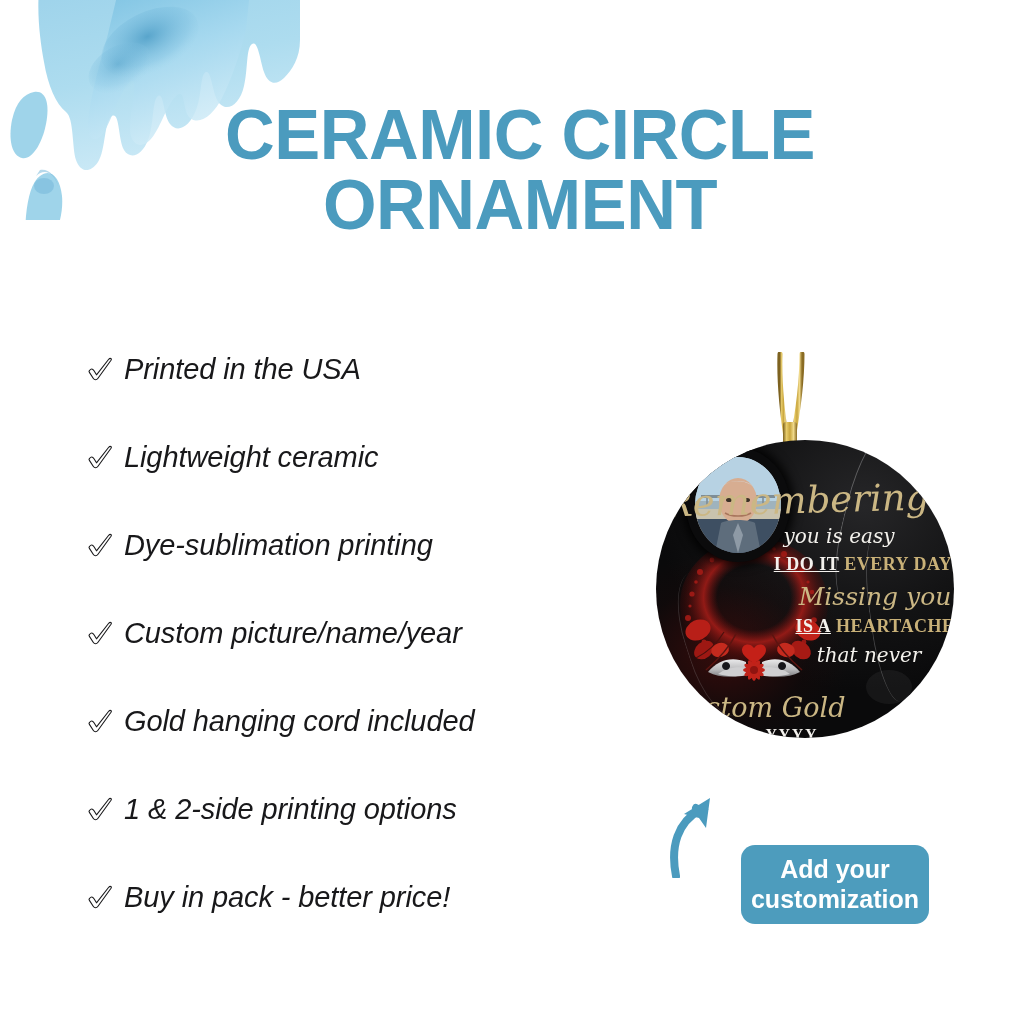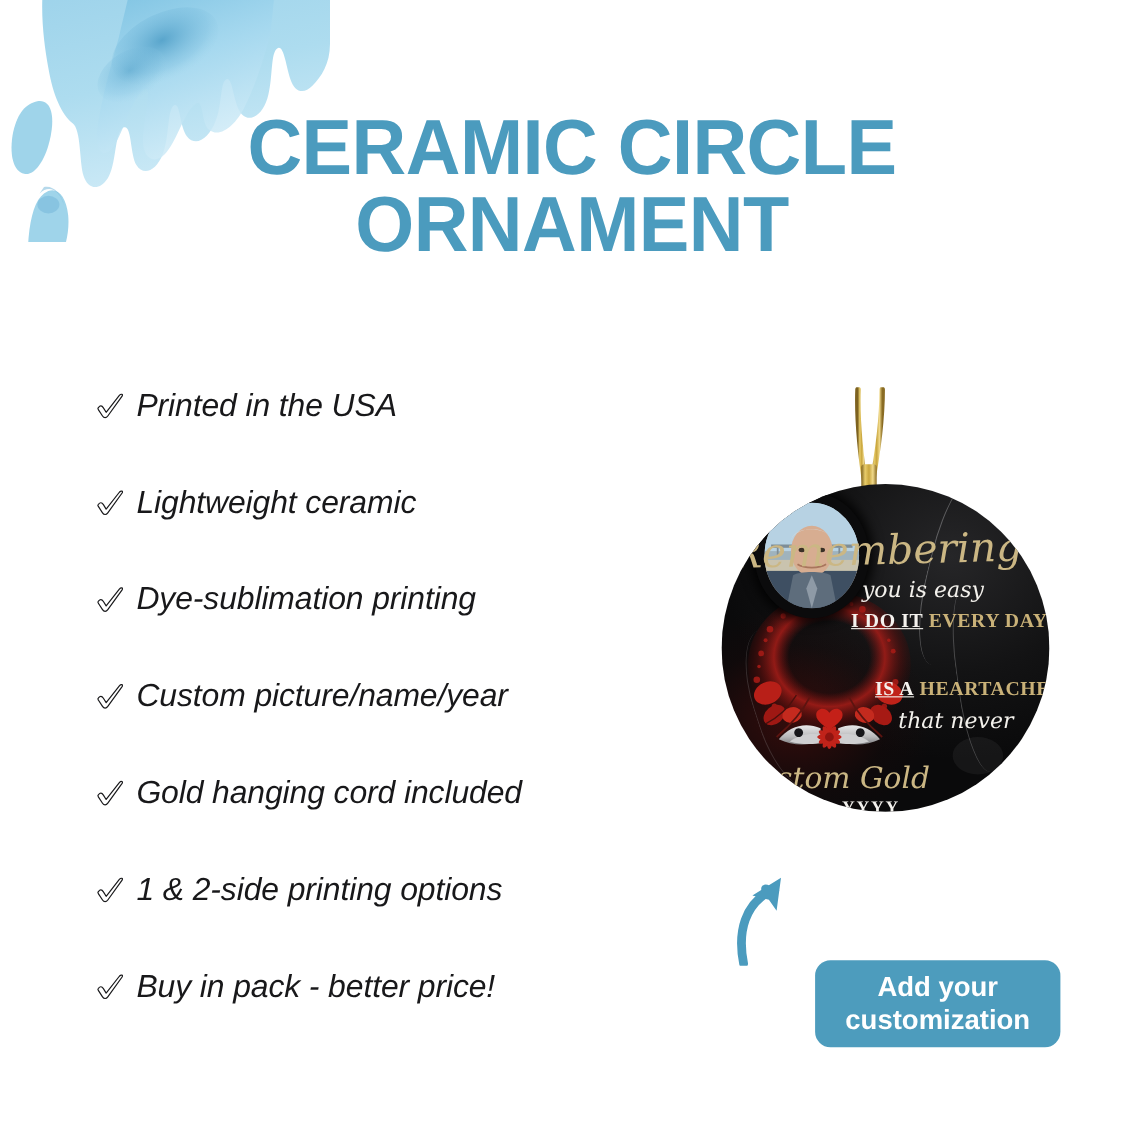--- a/index.html
+++ b/index.html
@@ -413,6 +413,7 @@
       <span class="white-caps">I DO IT</span>
       <span class="gold-caps">EVERY DAY</span>
     </div>
+    <div class="orn-t gold-script" id="t-missing">Missing you</div>
     <div class="orn-t" id="t-line5">
       <span class="white-caps">IS A</span>
       <span class="gold-caps">HEARTACHE</span>

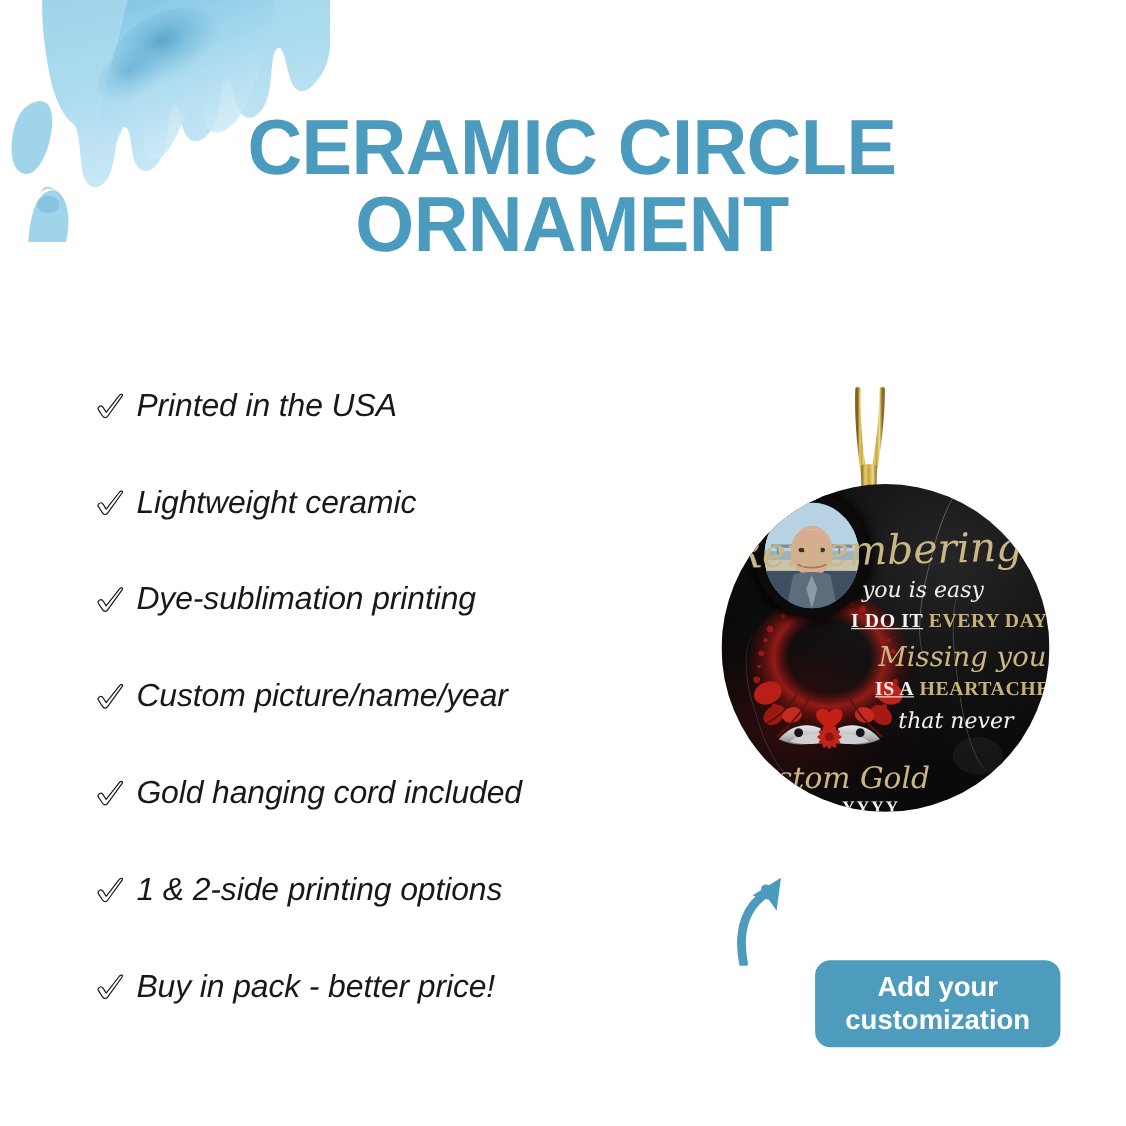--- a/index.html
+++ b/index.html
@@ -169,8 +169,8 @@
   #cta {
     position: absolute;
     left: 741px;
-    top: 873px;
-    width: 223px;
+    top: 845px;
+    width: 188px;
     height: 79px;
     border-radius: 14px;
     background: #4d9cbd;

